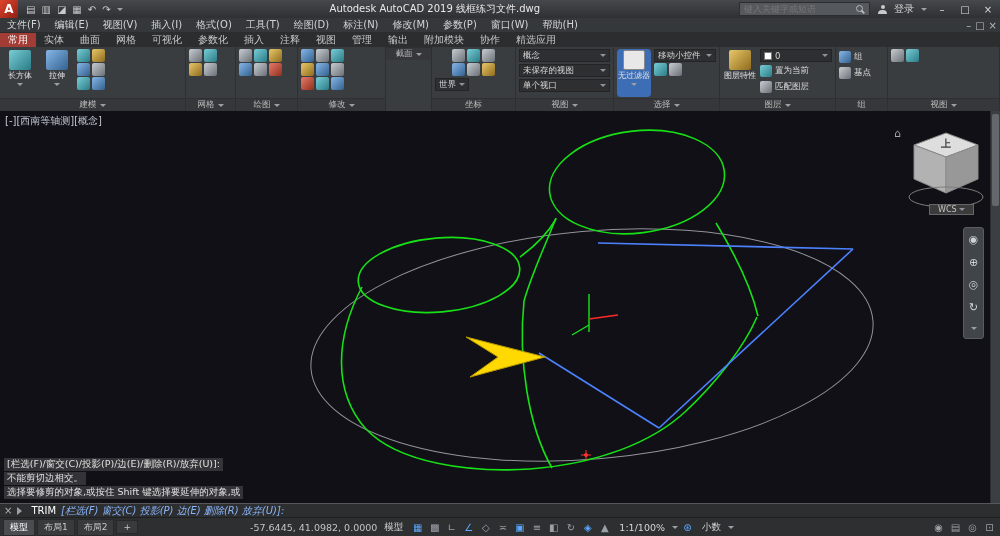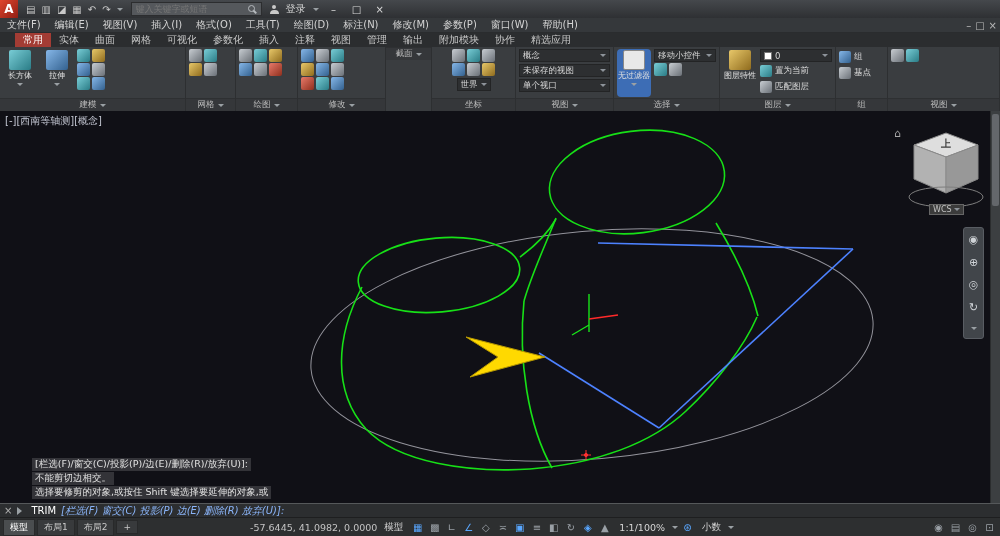--- a/index.html
+++ b/index.html
@@ -105,6 +105,7 @@
       <span>↷</span>
       <span class="carat"></span>
     </div>
+    <div class="tb-title">Autodesk AutoCAD 2019  线框练习文件.dwg</div>
     <div class="searchbox">
       <input type="text" placeholder="键入关键字或短语" style="">
       <span class="mag"></span>

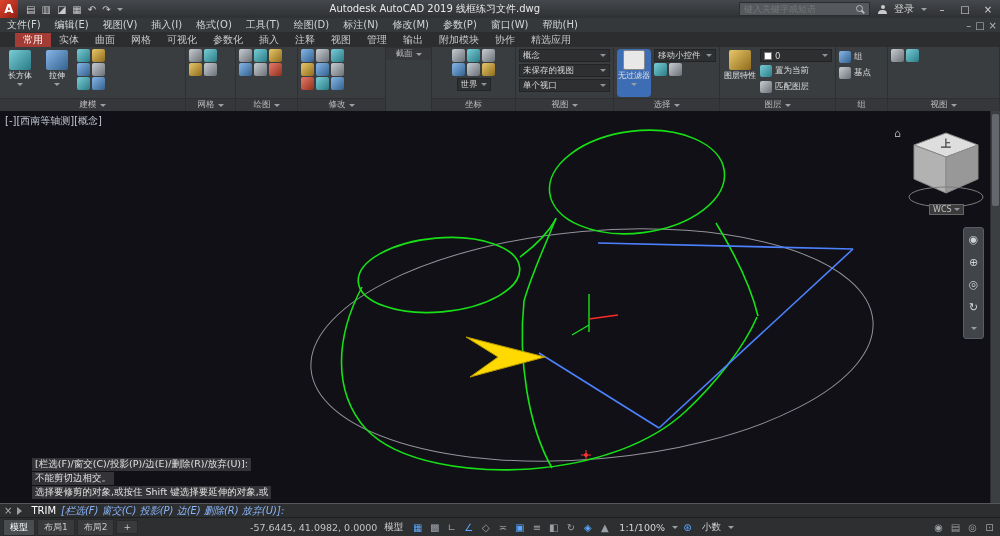--- a/index.html
+++ b/index.html
@@ -30,7 +30,7 @@
   
   .ribbontabs{height:14px;background:#2b2d2f;display:flex;align-items:stretch;font-size:10px;color:#c8c8c8;flex:0 0 14px;}
   .rt{padding:0 8px;line-height:14px;white-space:nowrap;}
-  .rt.active{background:#a33c34;color:#fff;margin-left:15px;}
+  .rt.active{background:#a33c34;color:#fff;}
 
   
   .ribbon{height:64px;background:#3a3d40;display:flex;flex:0 0 64px;overflow:hidden;}

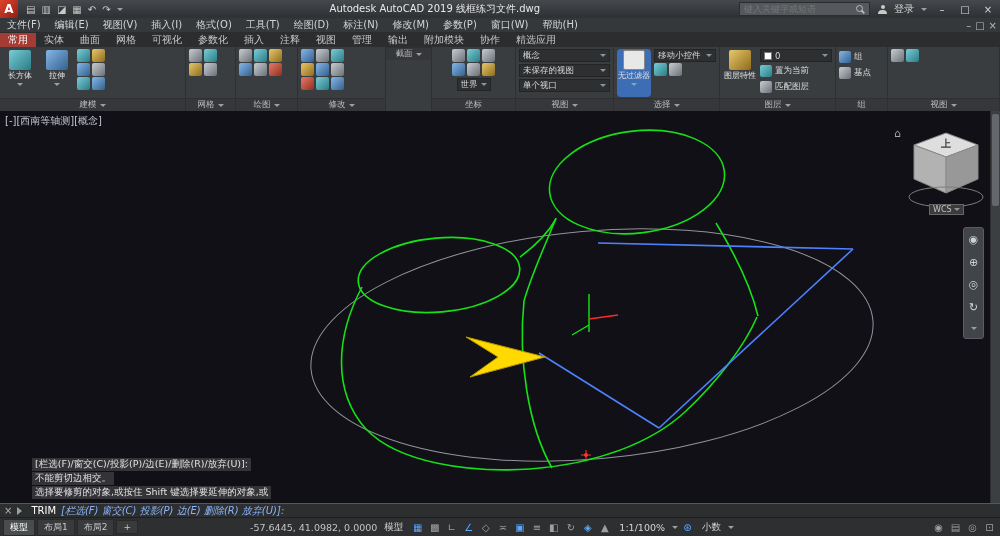--- a/index.html
+++ b/index.html
@@ -247,7 +247,7 @@
     </div>
 
     <div class="panel" style="width:84px">
-      <div class="pc" style="flex-direction:column;align-items:center;gap:2px">
+      <div class="pc" style="flex-direction:column;align-items:flex-start;gap:2px">
         <div class="tgrid3" style="margin:0 auto">
           <div class="ti ic-gray"></div>
           <div class="ti ic-teal"></div>

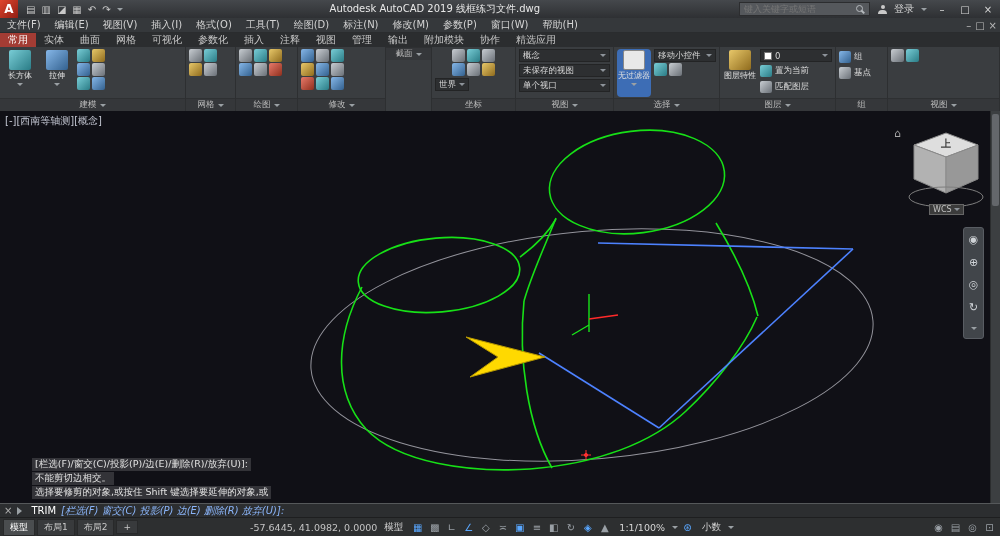--- a/index.html
+++ b/index.html
@@ -65,7 +65,7 @@
   .vp-label{position:absolute;left:5px;top:3px;font-size:10px;color:#c3c6d2;}
   .vc-home{position:absolute;left:894px;top:16px;color:#a8a8a8;font-size:11px;}
   .vc-top{position:absolute;left:930px;top:26px;width:32px;text-align:center;font-size:10px;color:#3c3c3c;font-weight:bold;}
-  .vc-wcs{position:absolute;left:929px;top:93px;font-size:8px;color:#c2c2c2;background:#3b3b3b;border:1px solid #666;padding:0 3px;display:flex;align-items:center;gap:2px;}
+  .vc-wcs{position:absolute;left:929px;top:93px;font-size:8px;color:#c2c2c2;background:#3b3b3b;border:1px solid #666;padding:0 8px;display:flex;align-items:center;gap:2px;}
   .navbar{position:absolute;right:16px;top:116px;width:21px;height:112px;background:rgba(72,76,82,0.88);border:1px solid #595d63;border-radius:3px;display:flex;flex-direction:column;align-items:center;justify-content:space-around;color:#cfd3d7;font-size:11px;}
   .vscroll{position:absolute;right:0;top:0;bottom:0;width:10px;background:#3c3f41;border-left:1px solid #2b2d2e;}
   .vthumb{position:absolute;left:1px;right:1px;top:3px;height:92px;background:#64676b;border-radius:2px;}

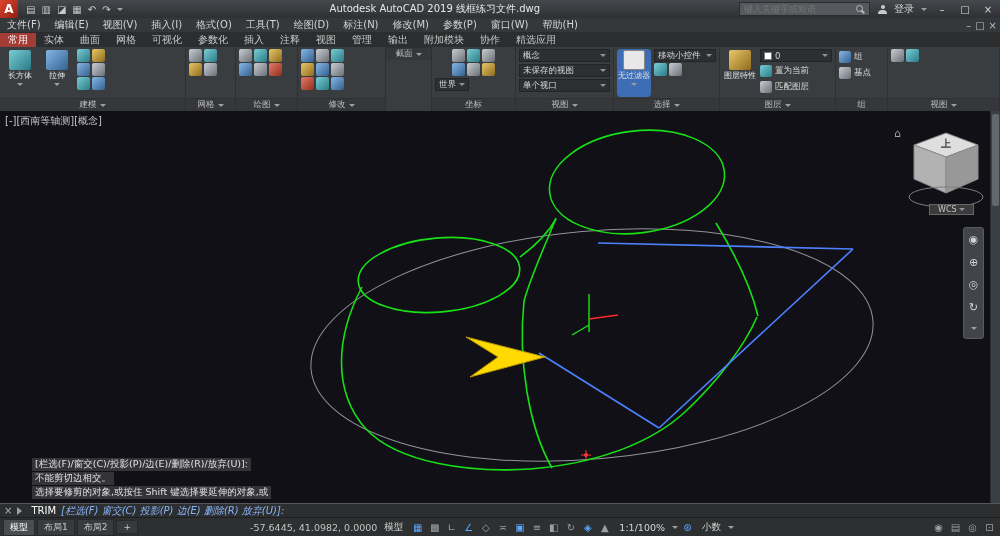--- a/index.html
+++ b/index.html
@@ -69,7 +69,7 @@
   .navbar{position:absolute;right:16px;top:116px;width:21px;height:112px;background:rgba(72,76,82,0.88);border:1px solid #595d63;border-radius:3px;display:flex;flex-direction:column;align-items:center;justify-content:space-around;color:#cfd3d7;font-size:11px;}
   .vscroll{position:absolute;right:0;top:0;bottom:0;width:10px;background:#3c3f41;border-left:1px solid #2b2d2e;}
   .vthumb{position:absolute;left:1px;right:1px;top:3px;height:92px;background:#64676b;border-radius:2px;}
-  .history{position:absolute;left:4px;bottom:4px;display:flex;flex-direction:column;gap:1px;font-family:"DejaVu Sans Mono",monospace;font-size:9.5px;color:#e0e0e0;margin-left:28px;}
+  .history{position:absolute;left:4px;bottom:4px;display:flex;flex-direction:column;gap:1px;font-family:"DejaVu Sans Mono",monospace;font-size:9.5px;color:#e0e0e0;}
   .history div{background:rgba(80,80,86,0.55);padding:0 3px;width:fit-content;}
 
   

